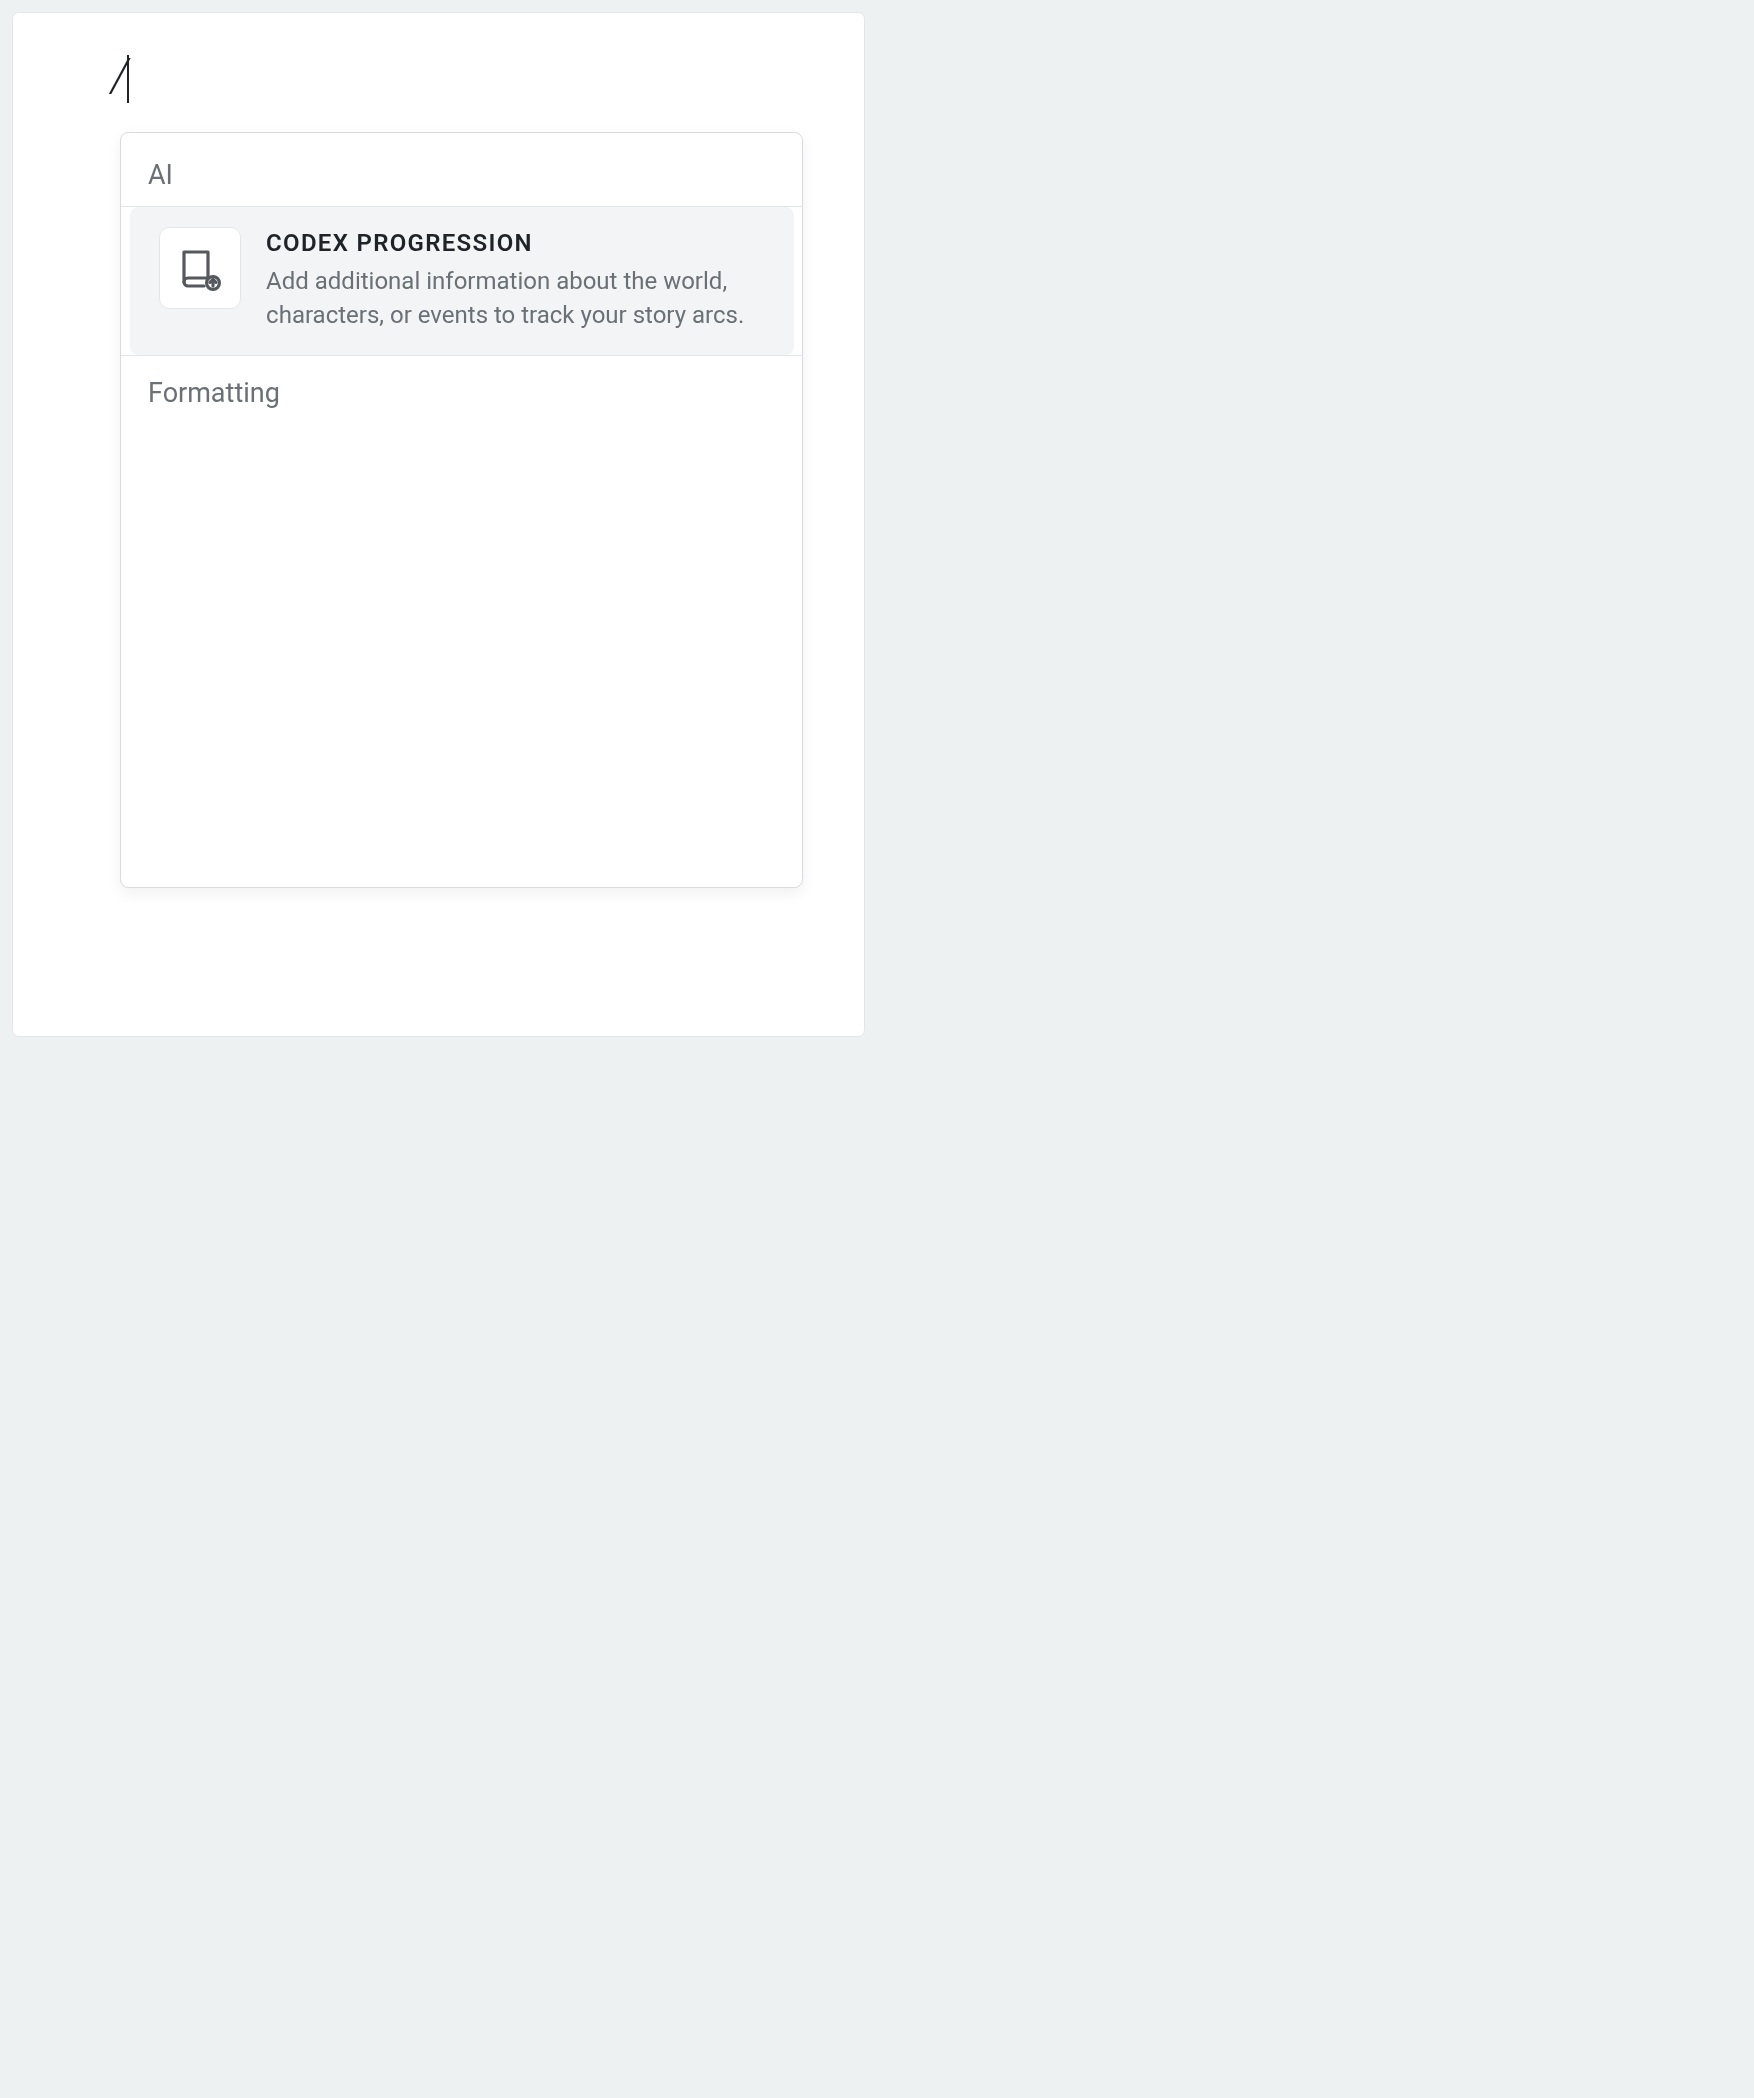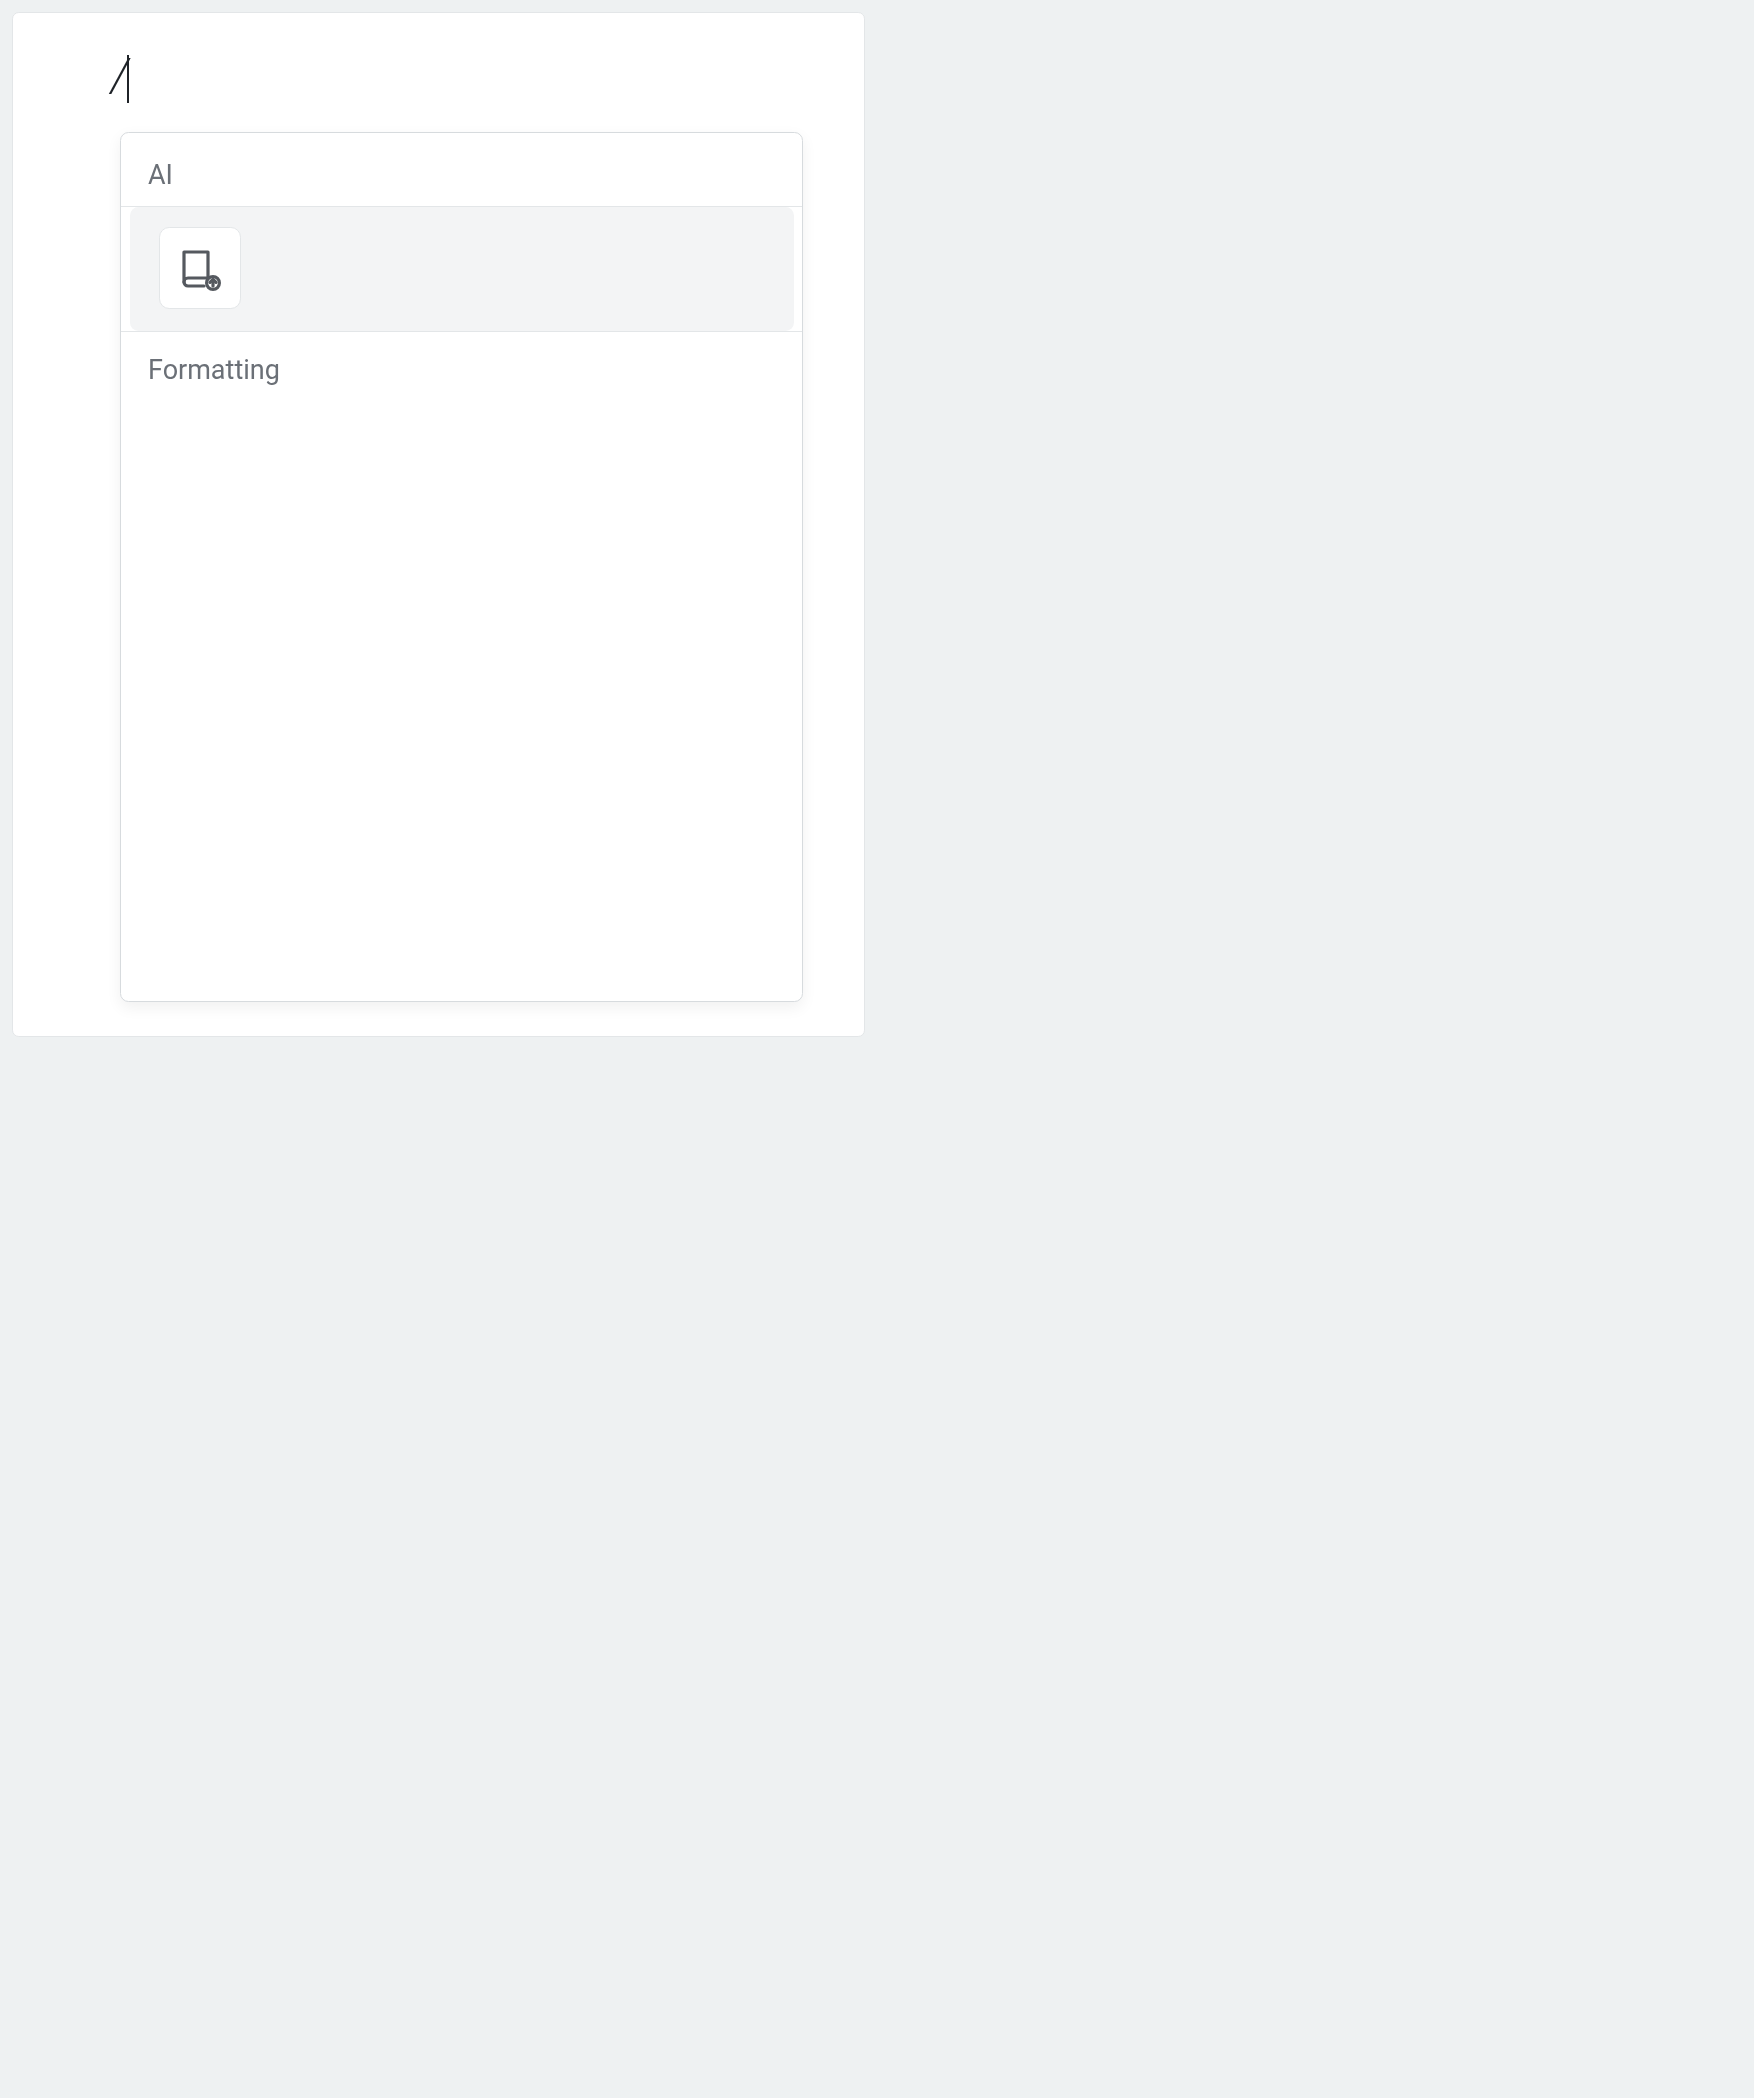--- a/index.html
+++ b/index.html
@@ -50,7 +50,7 @@
     top: 119px;
     left: 107px;
     width: 683px;
-    height: 870px;
+    height: 756px;
     background: #ffffff;
     border: 0.9px solid #d7dbde;
     border-radius: 8.5px;

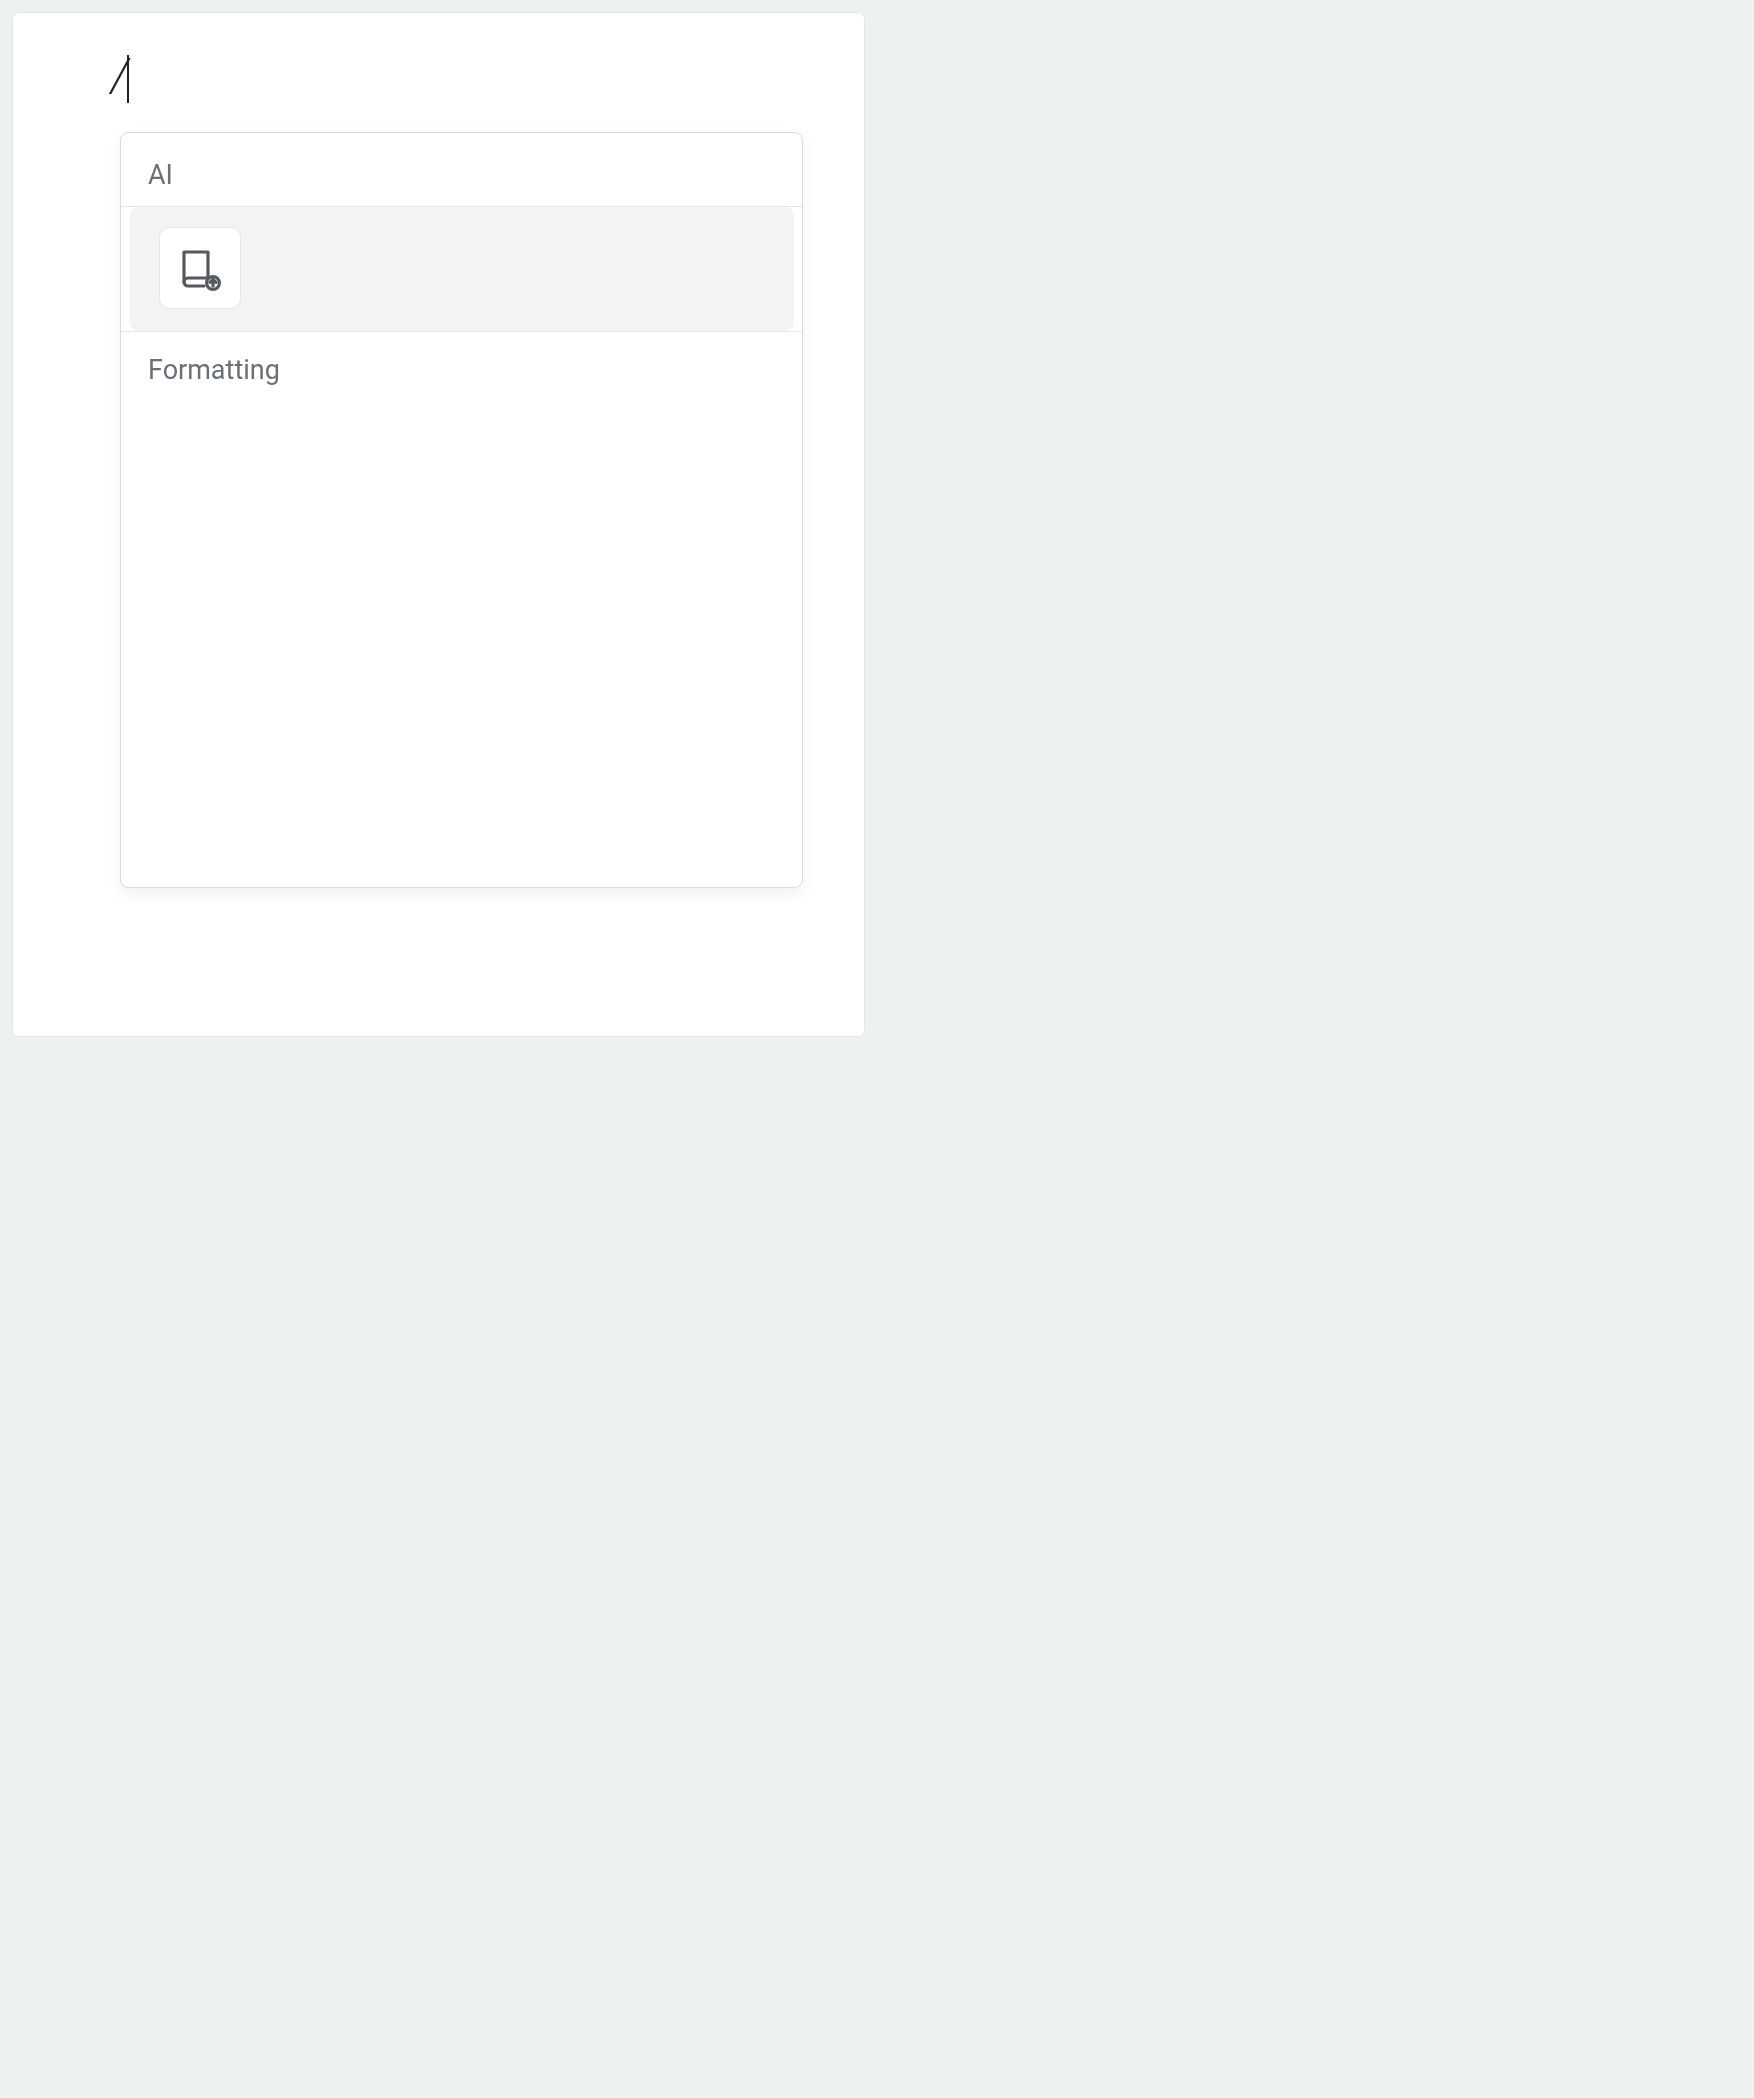--- a/index.html
+++ b/index.html
@@ -167,6 +167,10 @@
               <path d="M17 19.2 l1.5 -1.5 l1.5 1.5"></path>
             </svg>
           </div>
+          <div class="item-text">
+            <div class="item-title">CODEX PROGRESSION</div>
+            <div class="item-desc">Add additional information about the world, characters, or events to track your story arcs.</div>
+          </div>
         </div>
 
         <div class="divider"></div>

